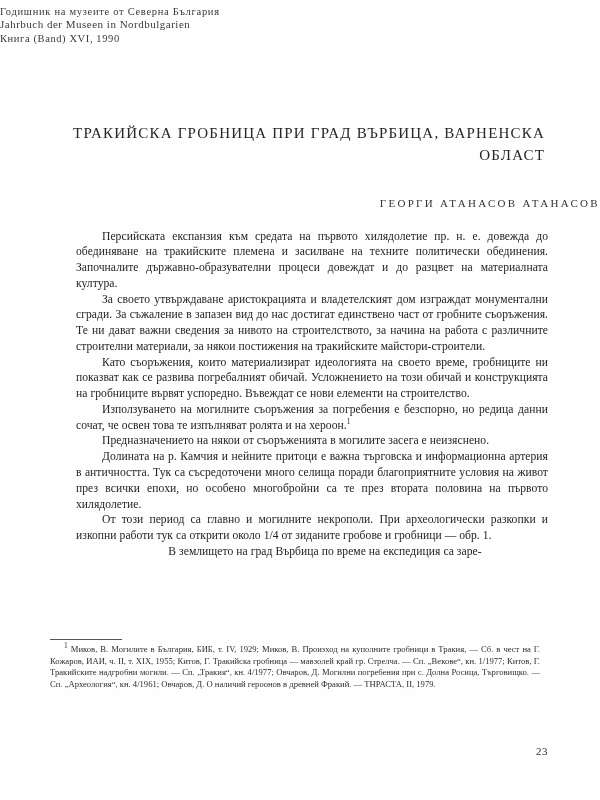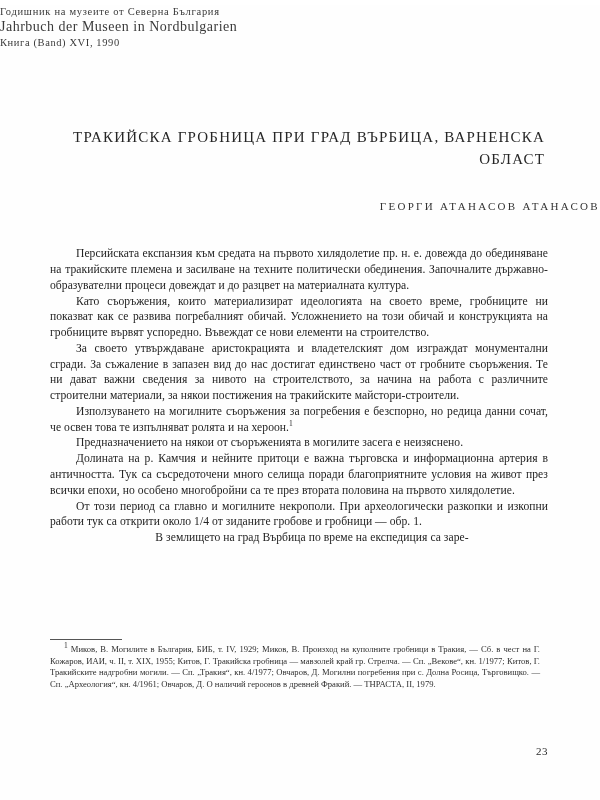--- a/index.html
+++ b/index.html
@@ -38,7 +38,7 @@
     letter-spacing: 0.7px;
   }
   .masthead .line2 {
-    font-size: 14px;
+    font-size: 11px;
     color: #3a3a3a;
     letter-spacing: 0.5px;
     font-family: Liberation Serif, serif;

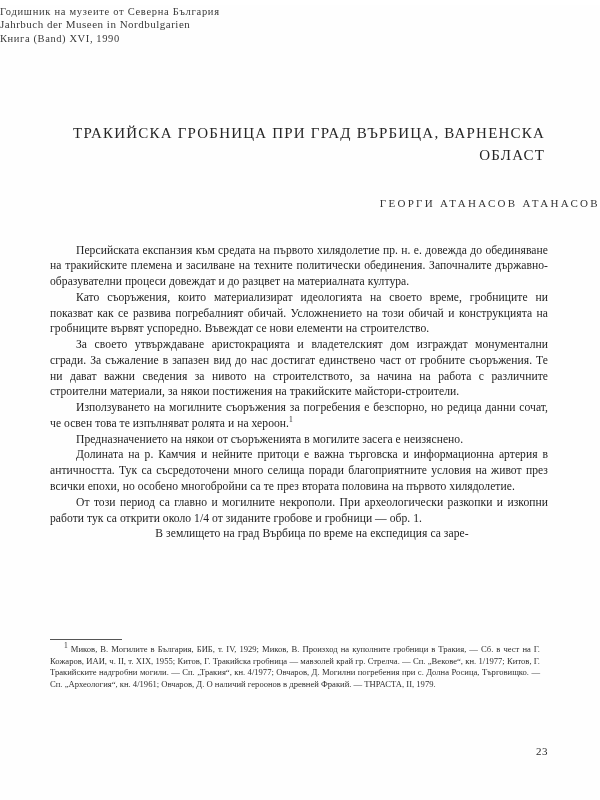--- a/index.html
+++ b/index.html
@@ -70,8 +70,8 @@
 
   
   .body-text {
-    margin-top: 34px;
-    padding: 0 52px 0 50px;
+    margin-top: 20px;
+    padding: 0 52px 0 76px;
     font-size: 11.6px;
     line-height: 1.36;
     text-align: justify;

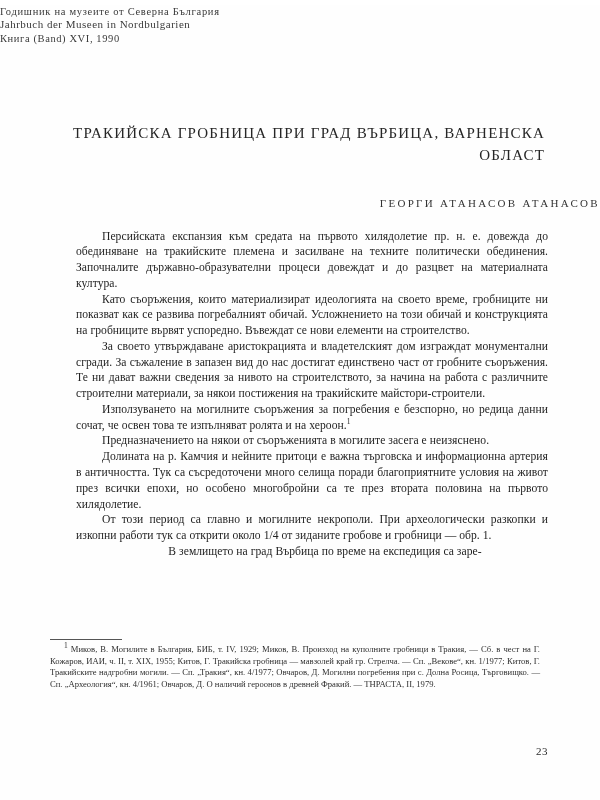--- a/index.html
+++ b/index.html
@@ -141,8 +141,8 @@
 
   <div class="body-text">
     <p>Персийската експанзия към средата на първото хилядолетие пр. н. е. довежда до обединяване на тракийските племена и засилване на техните политически обединения. Започналите държавно-образувателни процеси довеждат и до разцвет на материалната култура.</p>
+    <p>За своето утвърждаване аристокрацията и владетелският дом изграждат монументални сгради. За съжаление в запазен вид до нас достигат единствено част от гробните съоръжения. Те ни дават важни сведения за нивото на строителството, за начина на работа с различните строителни материали, за някои постижения на тракийските майстори-строители.</p>
     <p>Като съоръжения, които материализират идеологията на своето време, гробниците ни показват как се развива погребалният обичай. Усложнението на този обичай и конструкцията на гробниците вървят успоредно. Въвеждат се нови елементи на строителство.</p>
-    <p>За своето утвърждаване аристокрацията и владетелският дом изграждат монументални сгради. За съжаление в запазен вид до нас достигат единствено част от гробните съоръжения. Те ни дават важни сведения за нивото на строителството, за начина на работа с различните строителни материали, за някои постижения на тракийските майстори-строители.</p>
     <p><span>Използуването на могилните съоръжения за погребения е безспорно, но редица данни сочат, че освен това те изпълняват ролята и на хероон.</span><sup>1</sup></p>
     <p>Предназначението на някои от съоръженията в могилите засега е неизяснено.</p>
     <p>Долината на р. Камчия и нейните притоци е важна търговска и информационна артерия в античността. Тук са съсредоточени много селища поради благоприятните условия на живот през всички епохи, но особено многобройни са те през втората половина на първото хилядолетие.</p>

